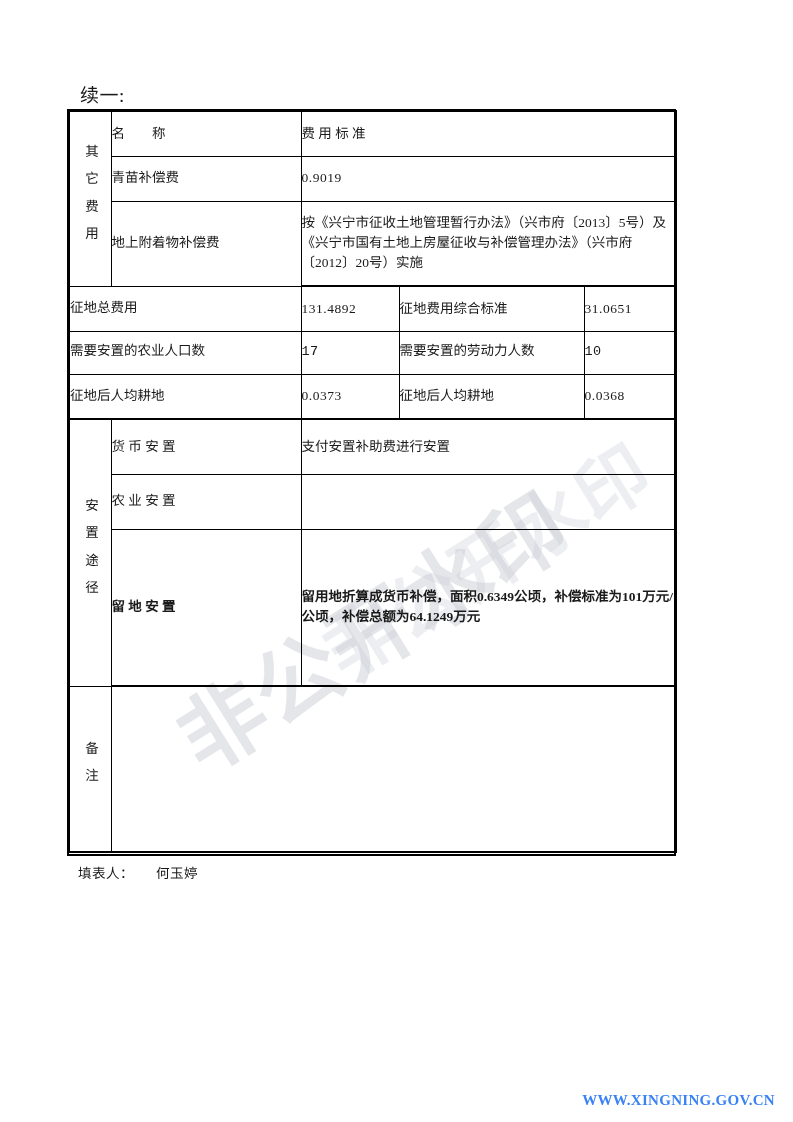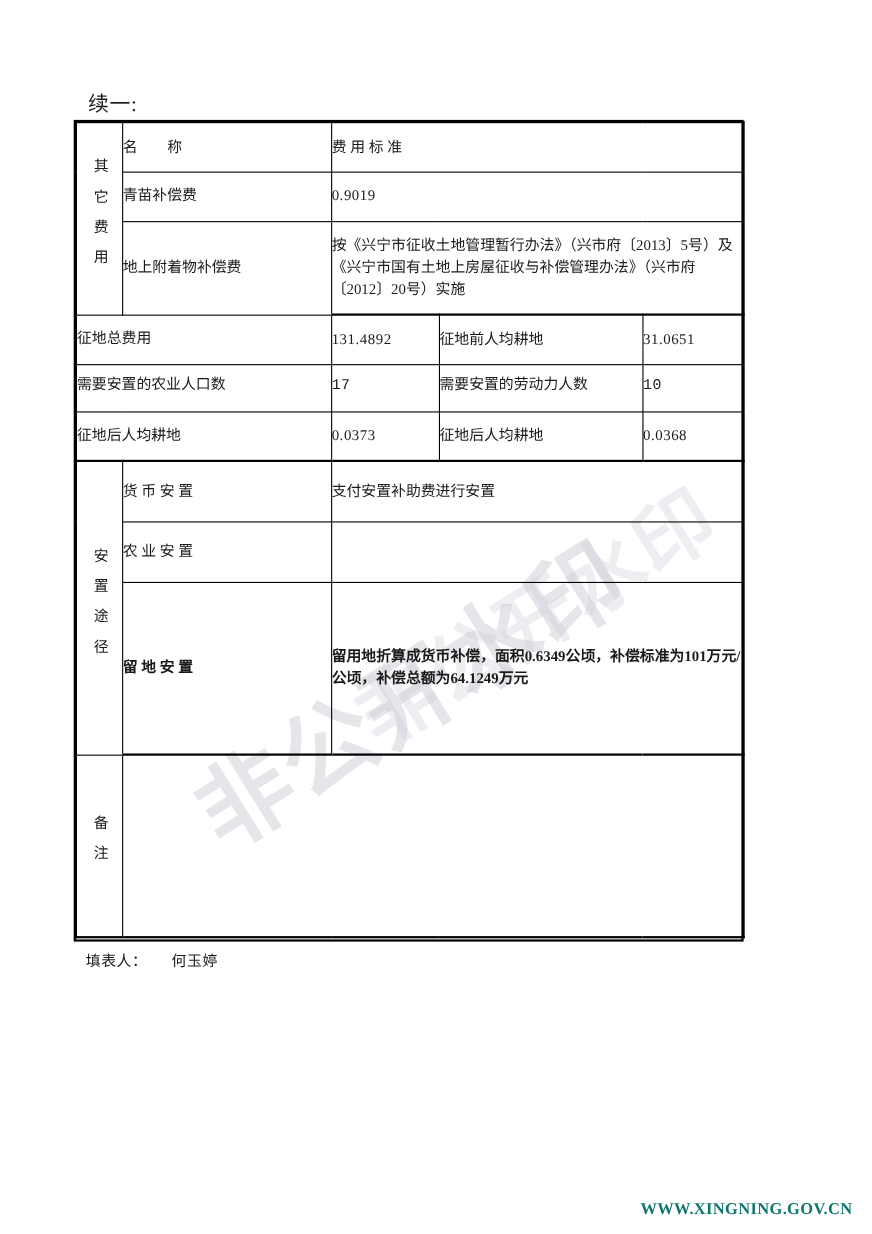--- a/index.html
+++ b/index.html
@@ -195,7 +195,7 @@
       <tr class="r-tot">
         <td class="thick-left" colspan="2">征地总费用</td>
         <td class="num">131.4892</td>
-        <td>征地前人均耕地</td>
+        <td>征地费用综合标准</td>
         <td class="num thick-right">31.0651</td>
       </tr>
 

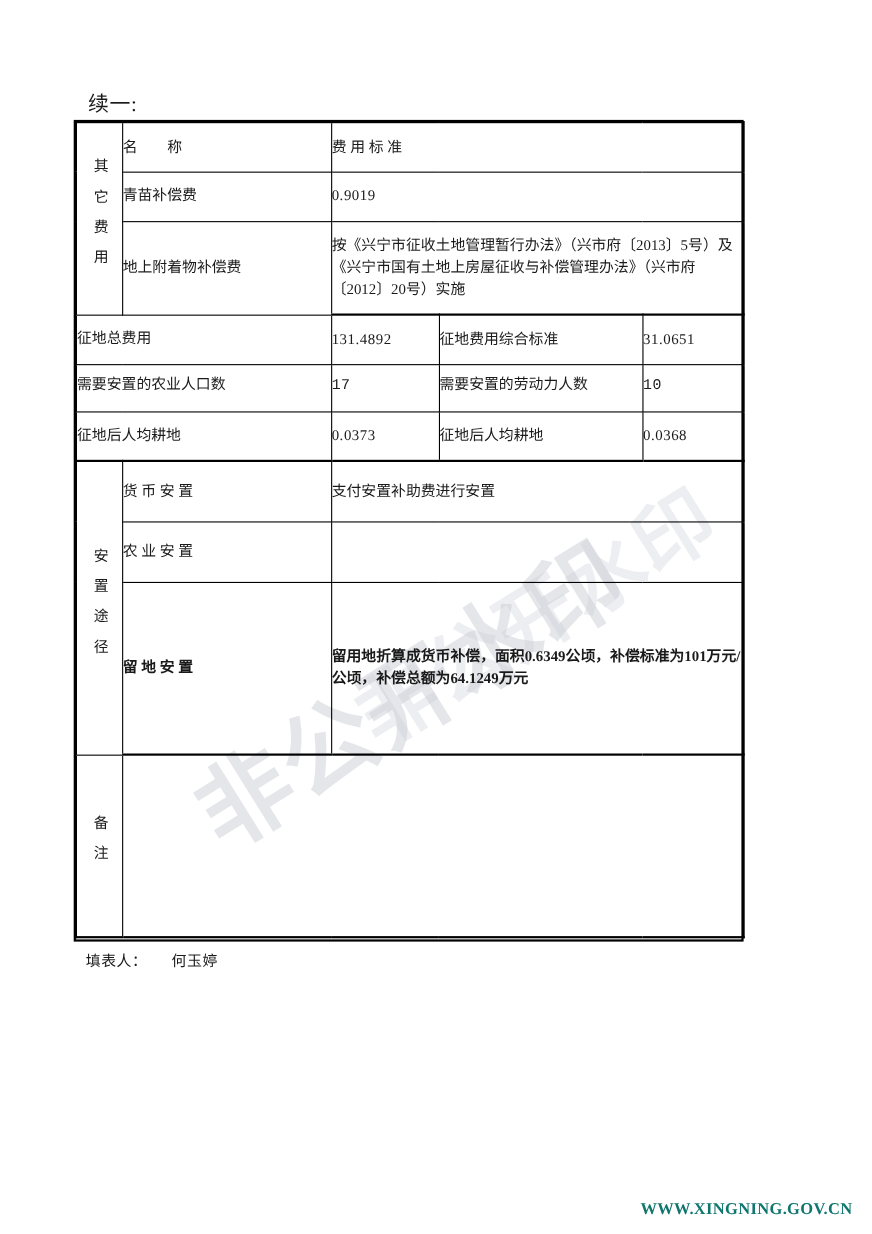--- a/index.html
+++ b/index.html
@@ -245,7 +245,7 @@
     <span class="lbl">填表人：</span><span>何玉婷</span>
   </div>
 
-  <div class="site-url" style="color: #0f766e;">WWW.XINGNING.GOV.CN</div>
+  <div class="site-url" style="color: #3b82f6;">WWW.XINGNING.GOV.CN</div>
 
 </div>
 

